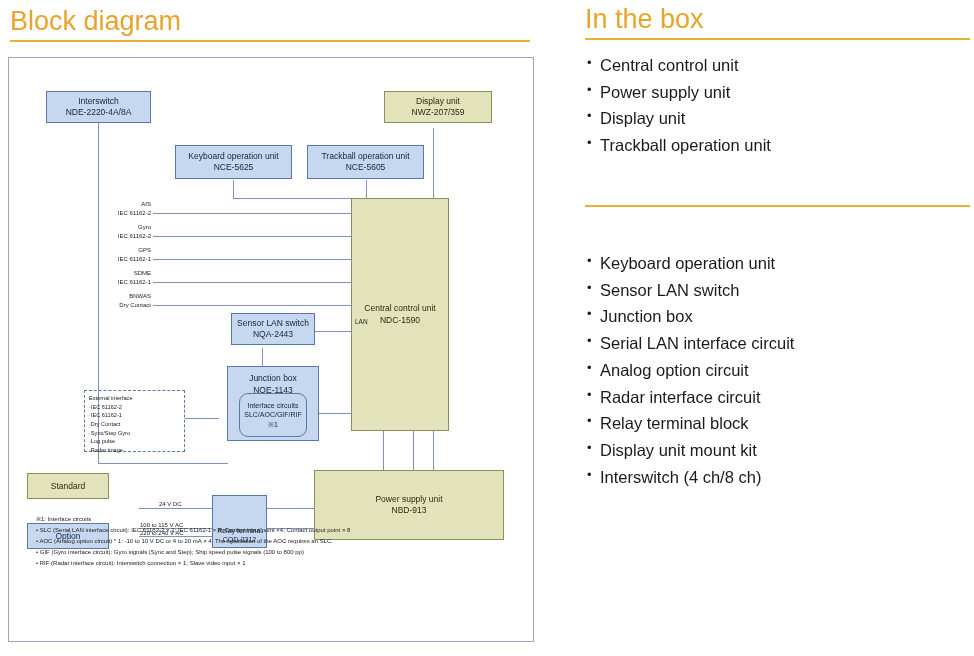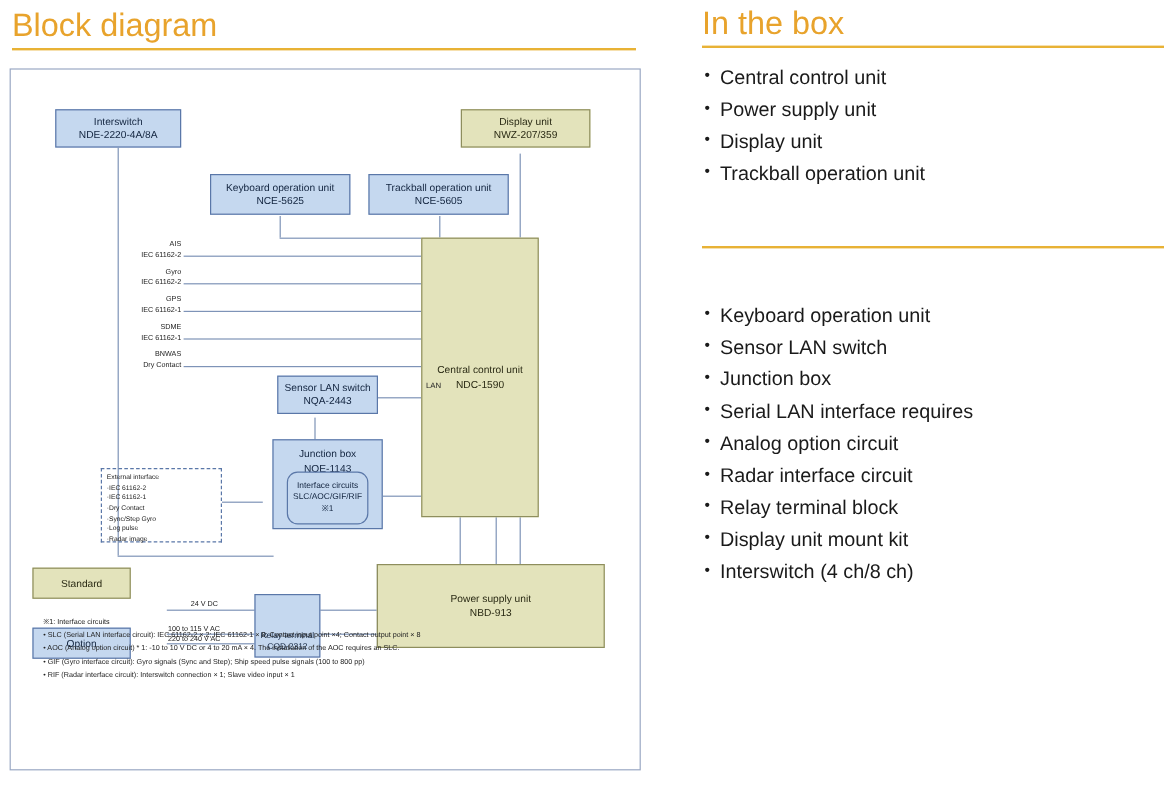--- a/index.html
+++ b/index.html
@@ -323,7 +323,7 @@
     <li>Keyboard operation unit</li>
     <li>Sensor LAN switch</li>
     <li>Junction box</li>
-    <li>Serial LAN interface requires</li>
+    <li>Serial LAN interface circuit</li>
     <li>Analog option circuit</li>
     <li>Radar interface circuit</li>
     <li>Relay terminal block</li>

